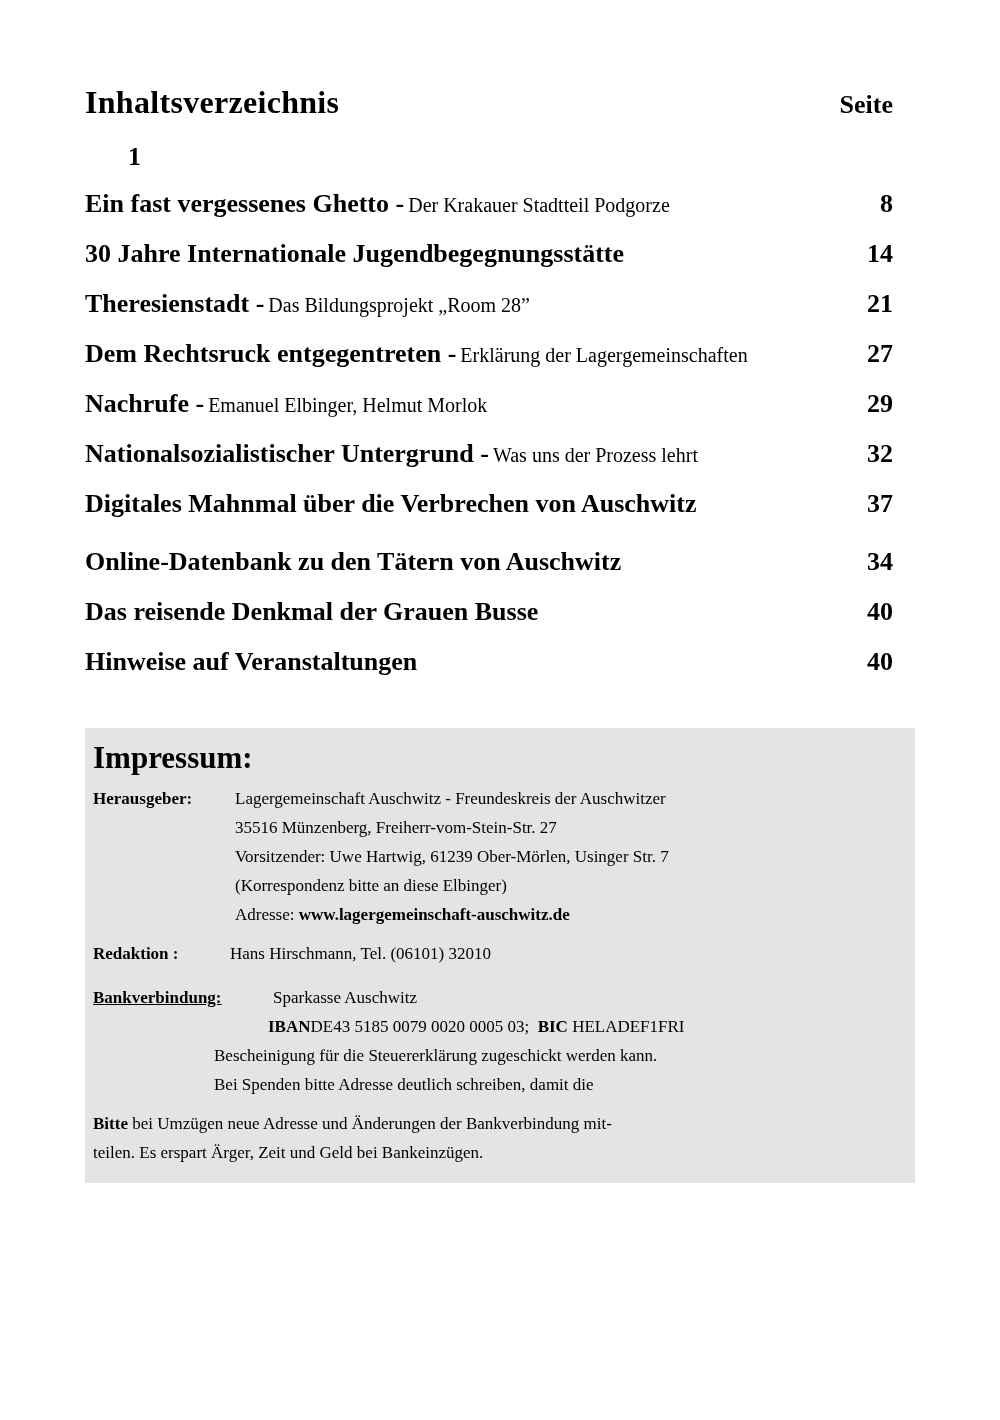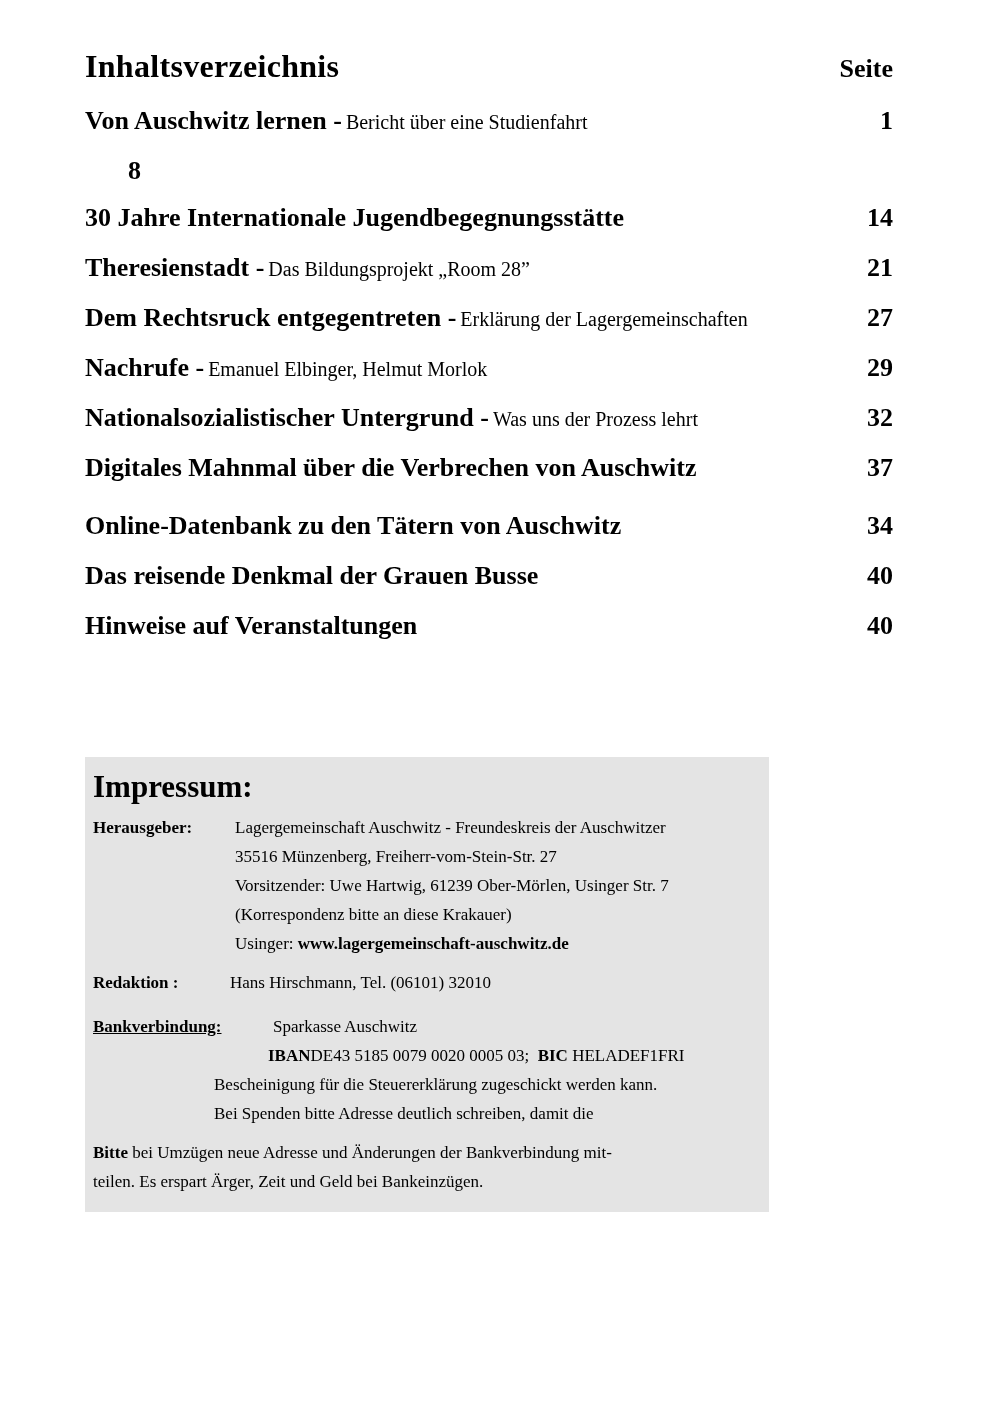--- a/index.html
+++ b/index.html
@@ -20,7 +20,7 @@
 
   
   .toc {
-    padding: 48px 107px 0 85px;
+    padding: 84px 107px 0 85px;
   }
   .toc-header {
     display: flex;

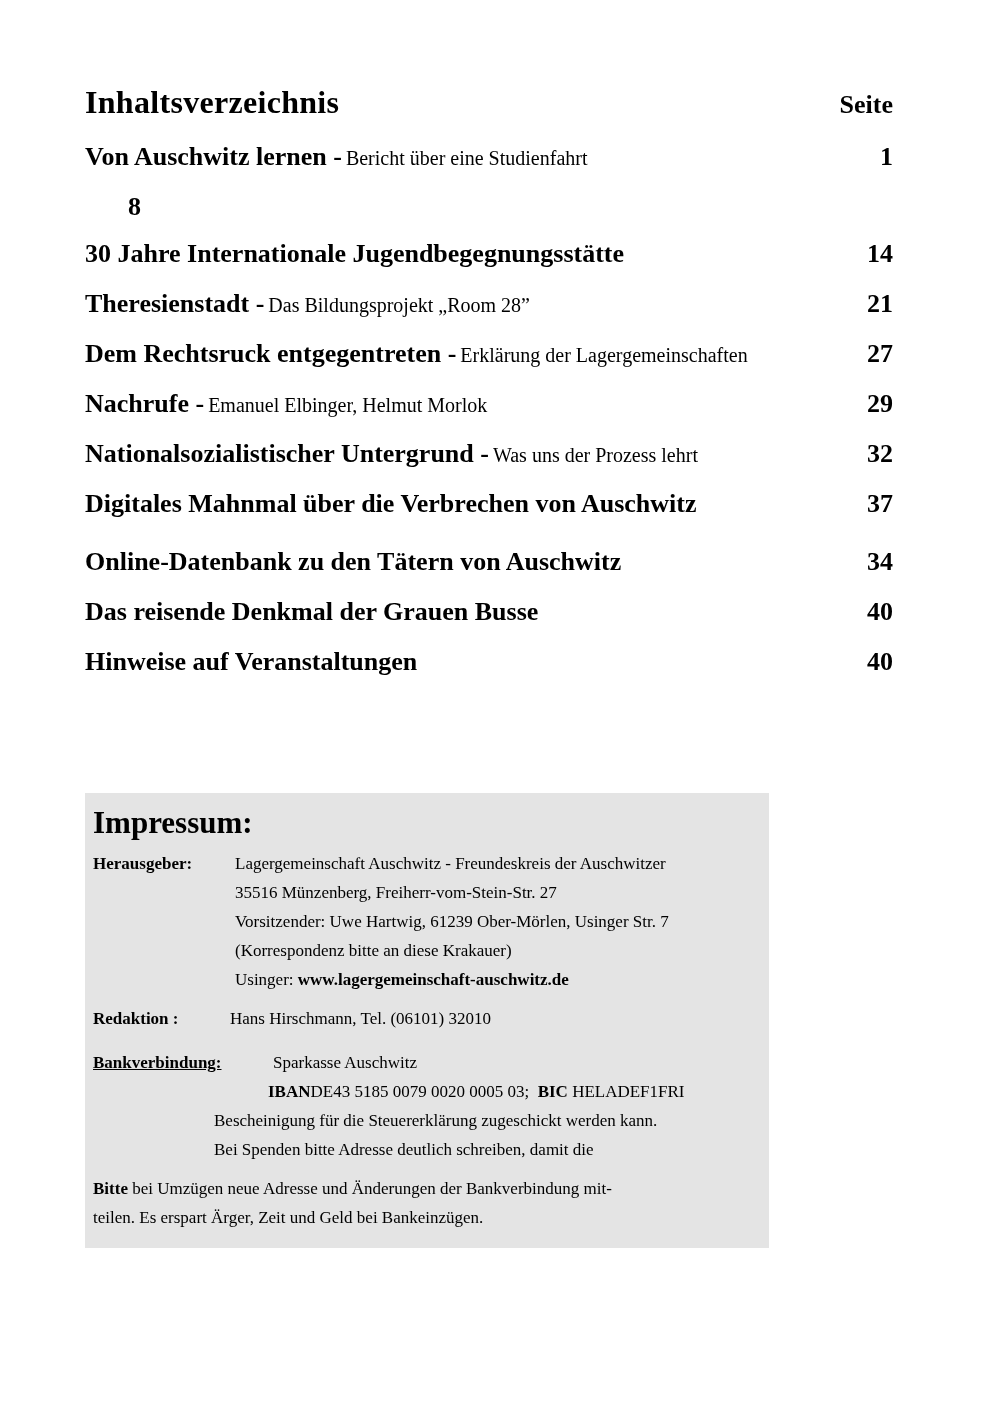--- a/index.html
+++ b/index.html
@@ -98,7 +98,6 @@
     </div>
 
     <div class="toc-row">
-      <span class="row-left"><span class="entry-title">Von Auschwitz lernen -</span> <span class="entry-sub">Bericht über eine Studienfahrt</span></span>
       <span class="entry-page">1</span>
     </div>
     <div class="toc-row">

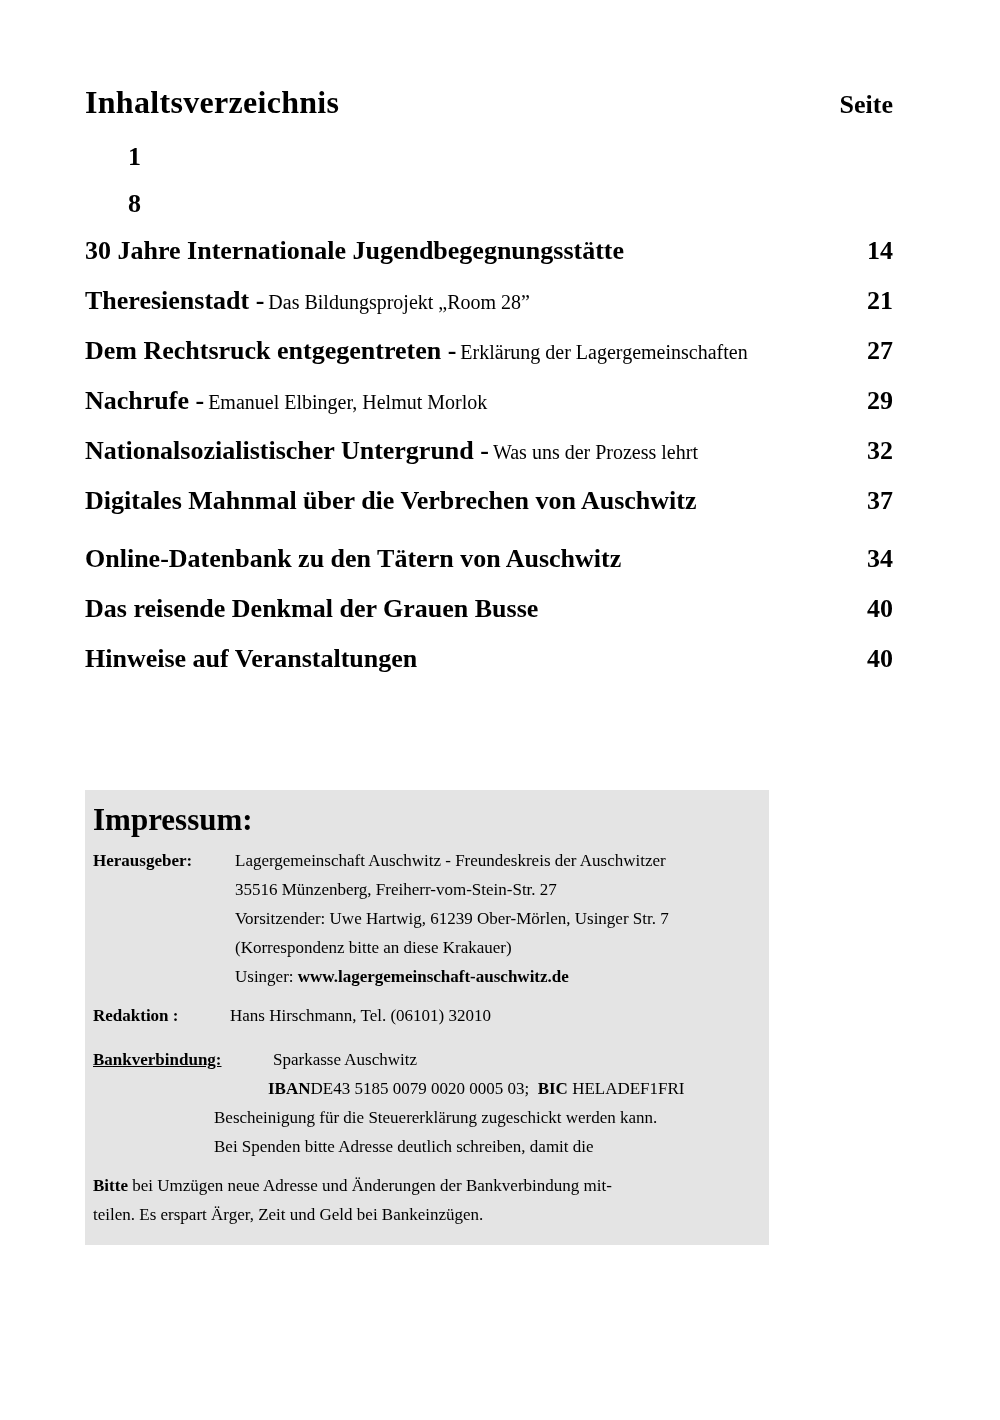--- a/index.html
+++ b/index.html
@@ -101,6 +101,7 @@
       <span class="entry-page">1</span>
     </div>
     <div class="toc-row">
+      <span class="row-left"><span class="entry-title">Ein fast vergessenes Ghetto -</span> <span class="entry-sub">Der Krakauer Stadtteil Podgorze</span></span>
       <span class="entry-page">8</span>
     </div>
     <div class="toc-row">

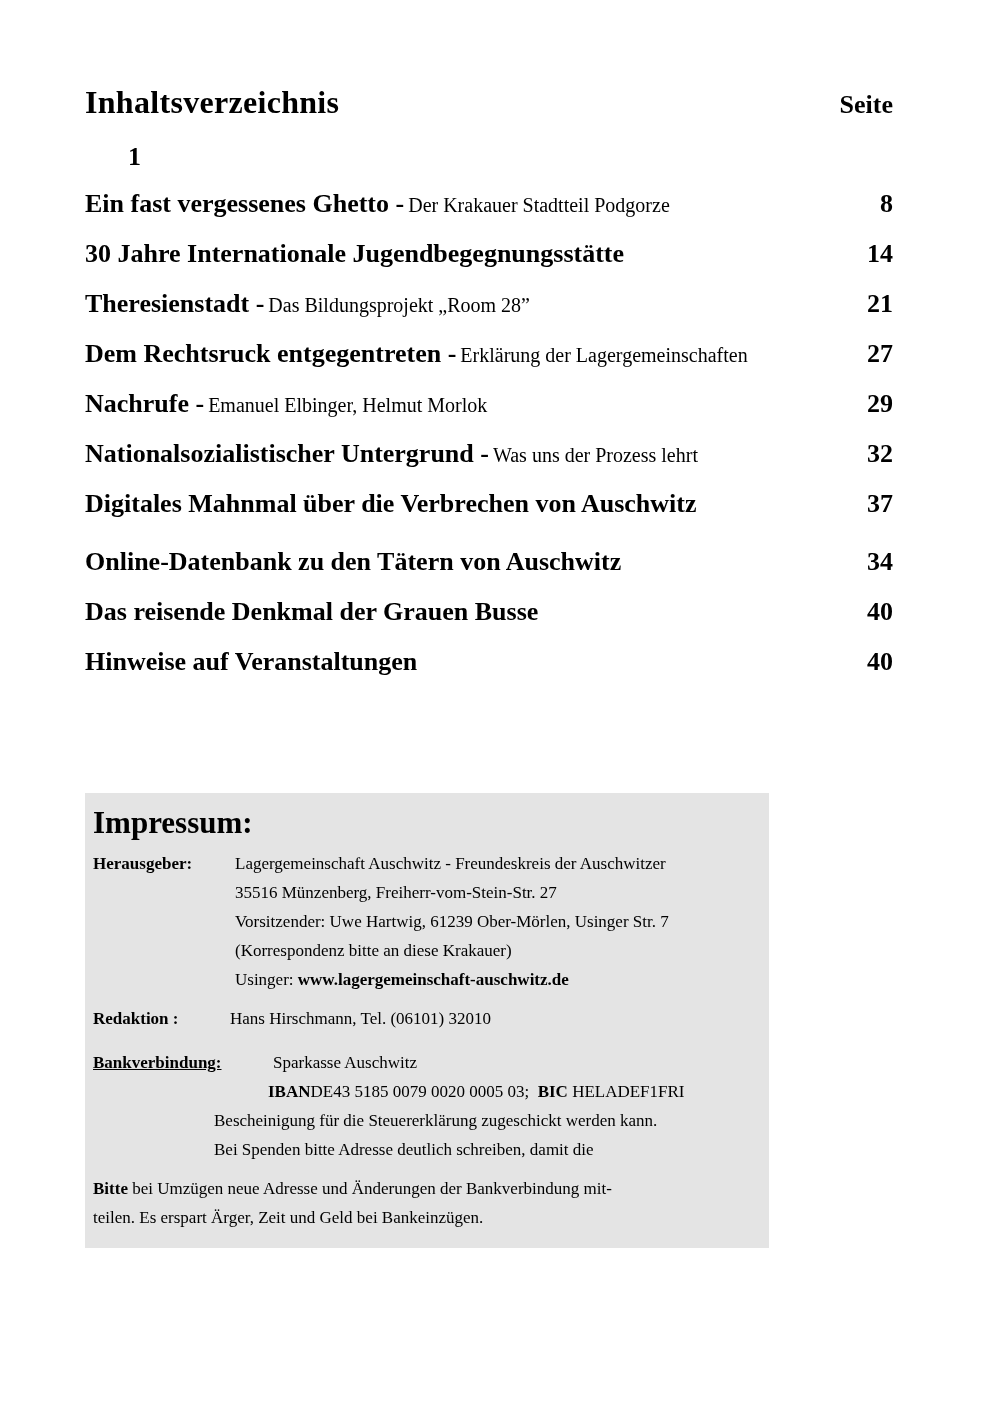--- a/index.html
+++ b/index.html
@@ -63,8 +63,8 @@
 
   
   .impressum {
-    margin: 113px 0 0 85px;
-    width: 684px;
+    margin: 48px 0 0 85px;
+    width: 830px;
     min-height: 452px;
     padding: 12px 14px 16px 8px;
     background: #e4e4e4;

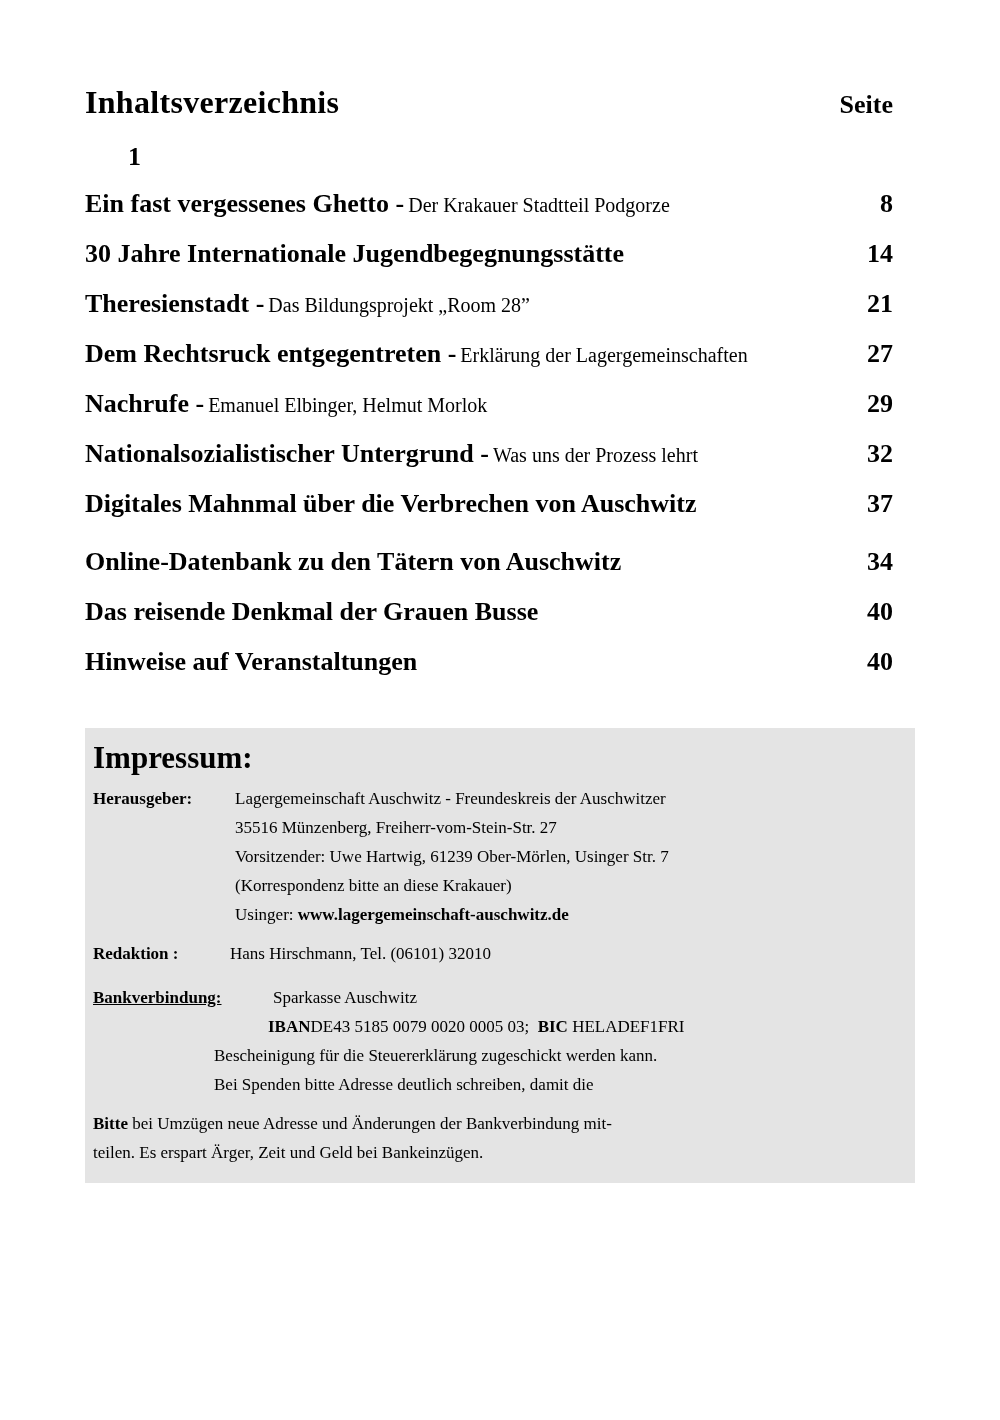--- a/index.html
+++ b/index.html
@@ -151,7 +151,7 @@
         <div><span class="lbl w142">Herausgeber:</span><span>Lagergemeinschaft Auschwitz - Freundeskreis der Auschwitzer</span></div>
         <div class="ind142">35516 Münzenberg, Freiherr-vom-Stein-Str. 27</div>
         <div class="ind142">Vorsitzender: Uwe Hartwig, 61239 Ober-Mörlen, Usinger Str. 7</div>
-        <div class="ind142">(Korrespondenz bitte an diese Krakauer)</div>
+        <div class="ind142">(Korrespondenz bitte an diese Elbinger)</div>
         <div class="ind142"><span>Usinger: </span><span class="bold">www.lagergemeinschaft-auschwitz.de</span></div>
       </div>
 

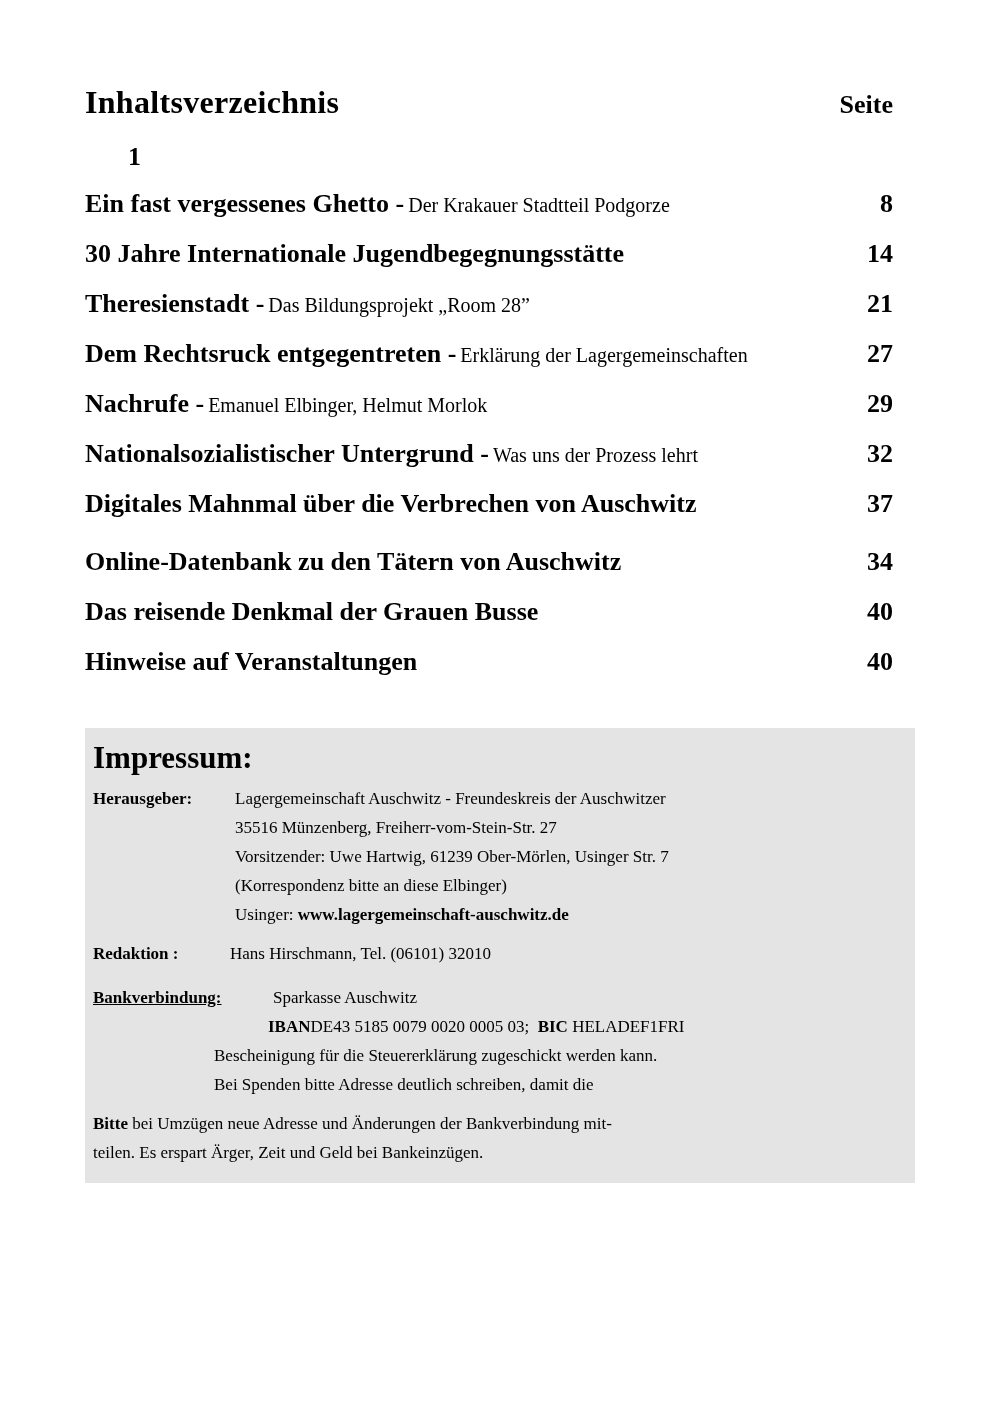--- a/index.html
+++ b/index.html
@@ -152,7 +152,7 @@
         <div class="ind142">35516 Münzenberg, Freiherr-vom-Stein-Str. 27</div>
         <div class="ind142">Vorsitzender: Uwe Hartwig, 61239 Ober-Mörlen, Usinger Str. 7</div>
         <div class="ind142">(Korrespondenz bitte an diese Elbinger)</div>
-        <div class="ind142"><span>Usinger: </span><span class="bold">www.lagergemeinschaft-auschwitz.de</span></div>
+        <div class="ind142"><span>Adresse: </span><span class="bold">www.lagergemeinschaft-auschwitz.de</span></div>
       </div>
 
       <div class="blk-lg">

